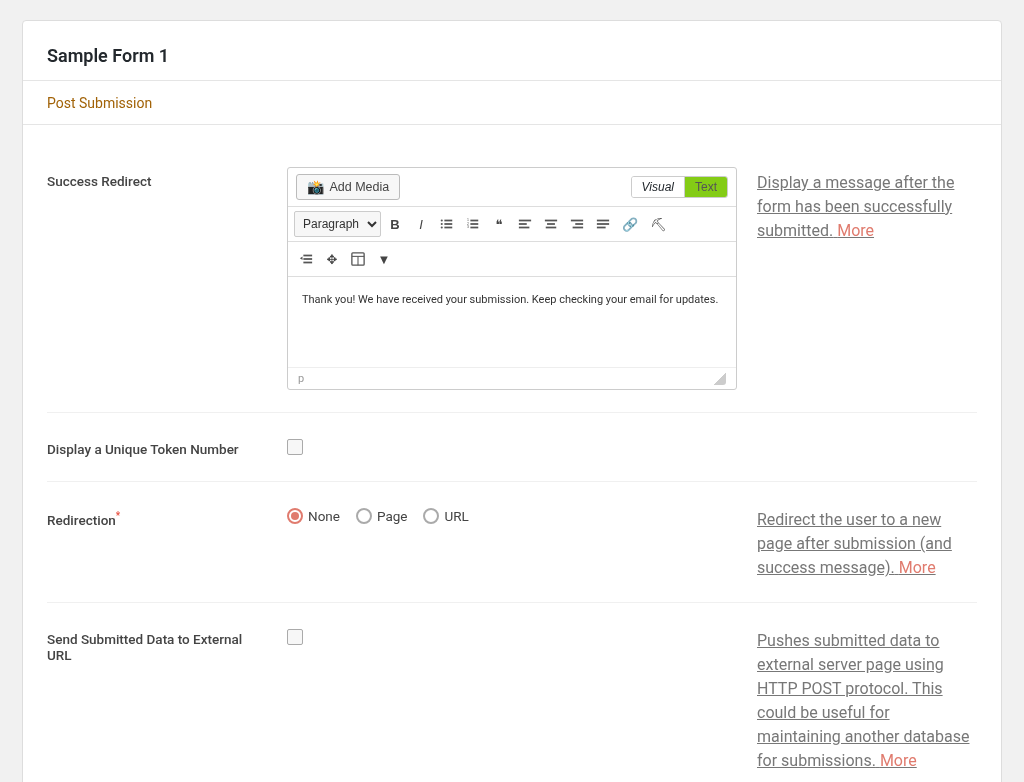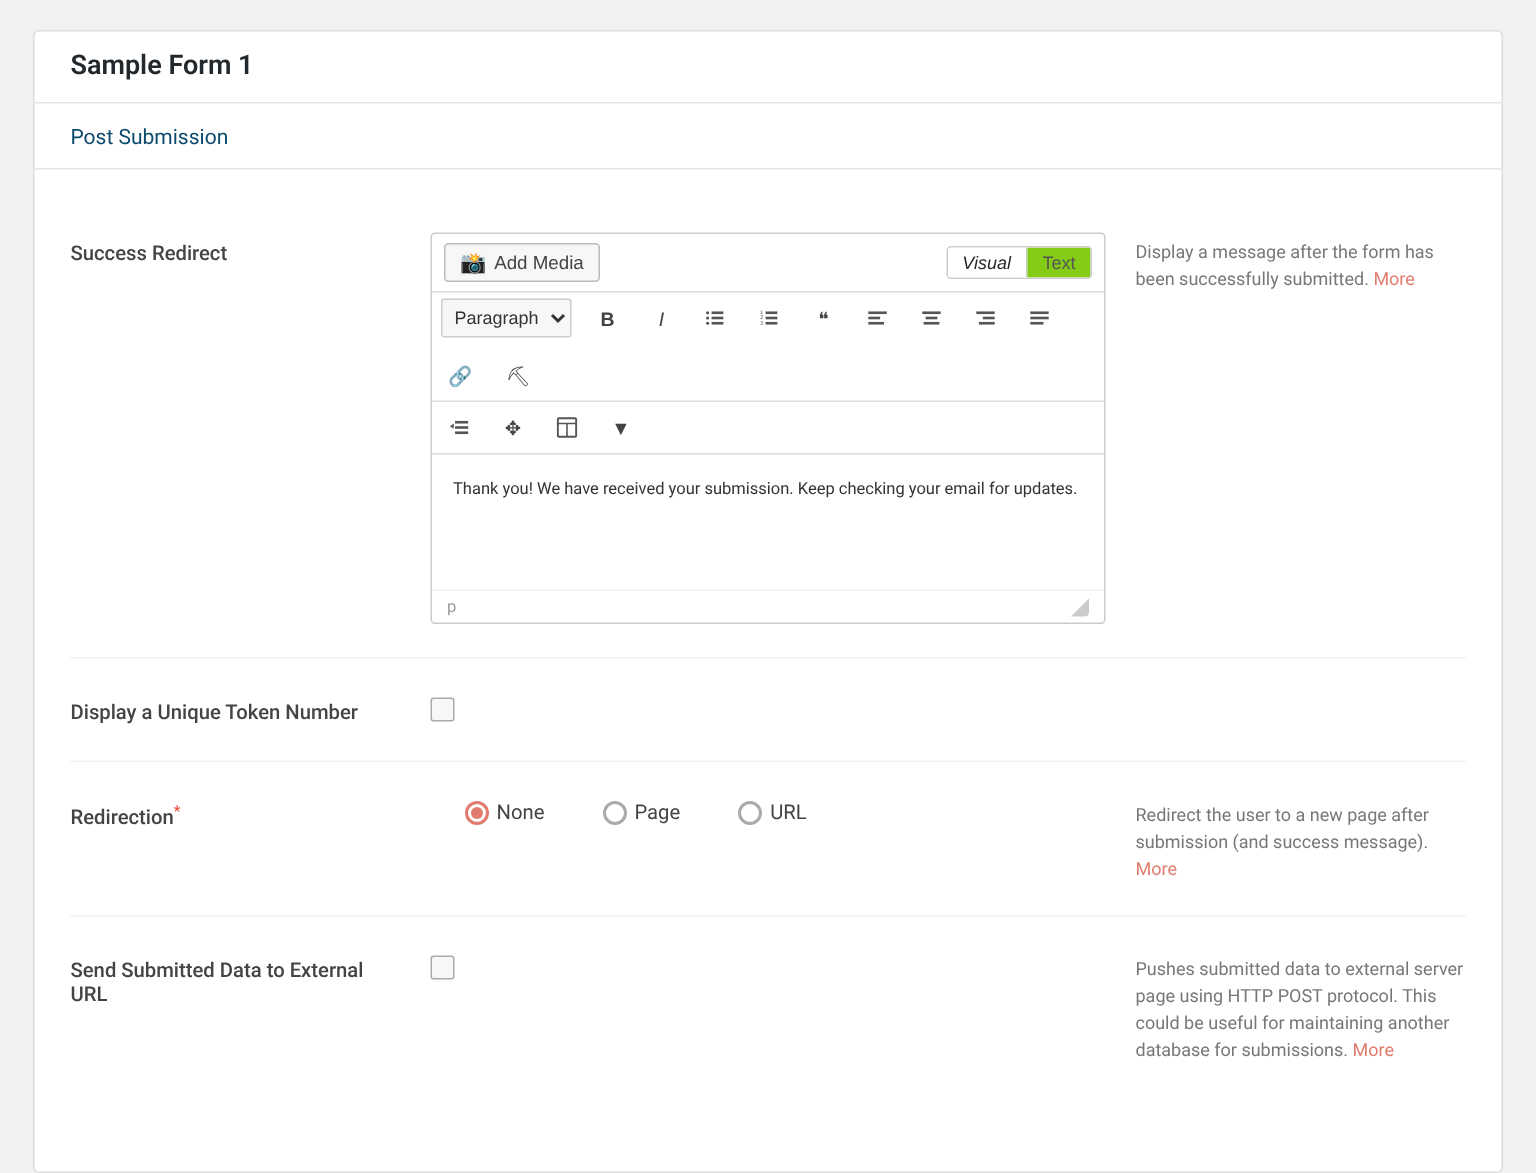--- a/index.html
+++ b/index.html
@@ -20,7 +20,7 @@
       padding: 0 0 30px 0;
     }
     .page-header {
-      padding: 12px 24px 14px 24px;
+      padding: 24px 24px 14px 24px;
       border-bottom: 1px solid #e5e5e5;
     }
     .page-title {

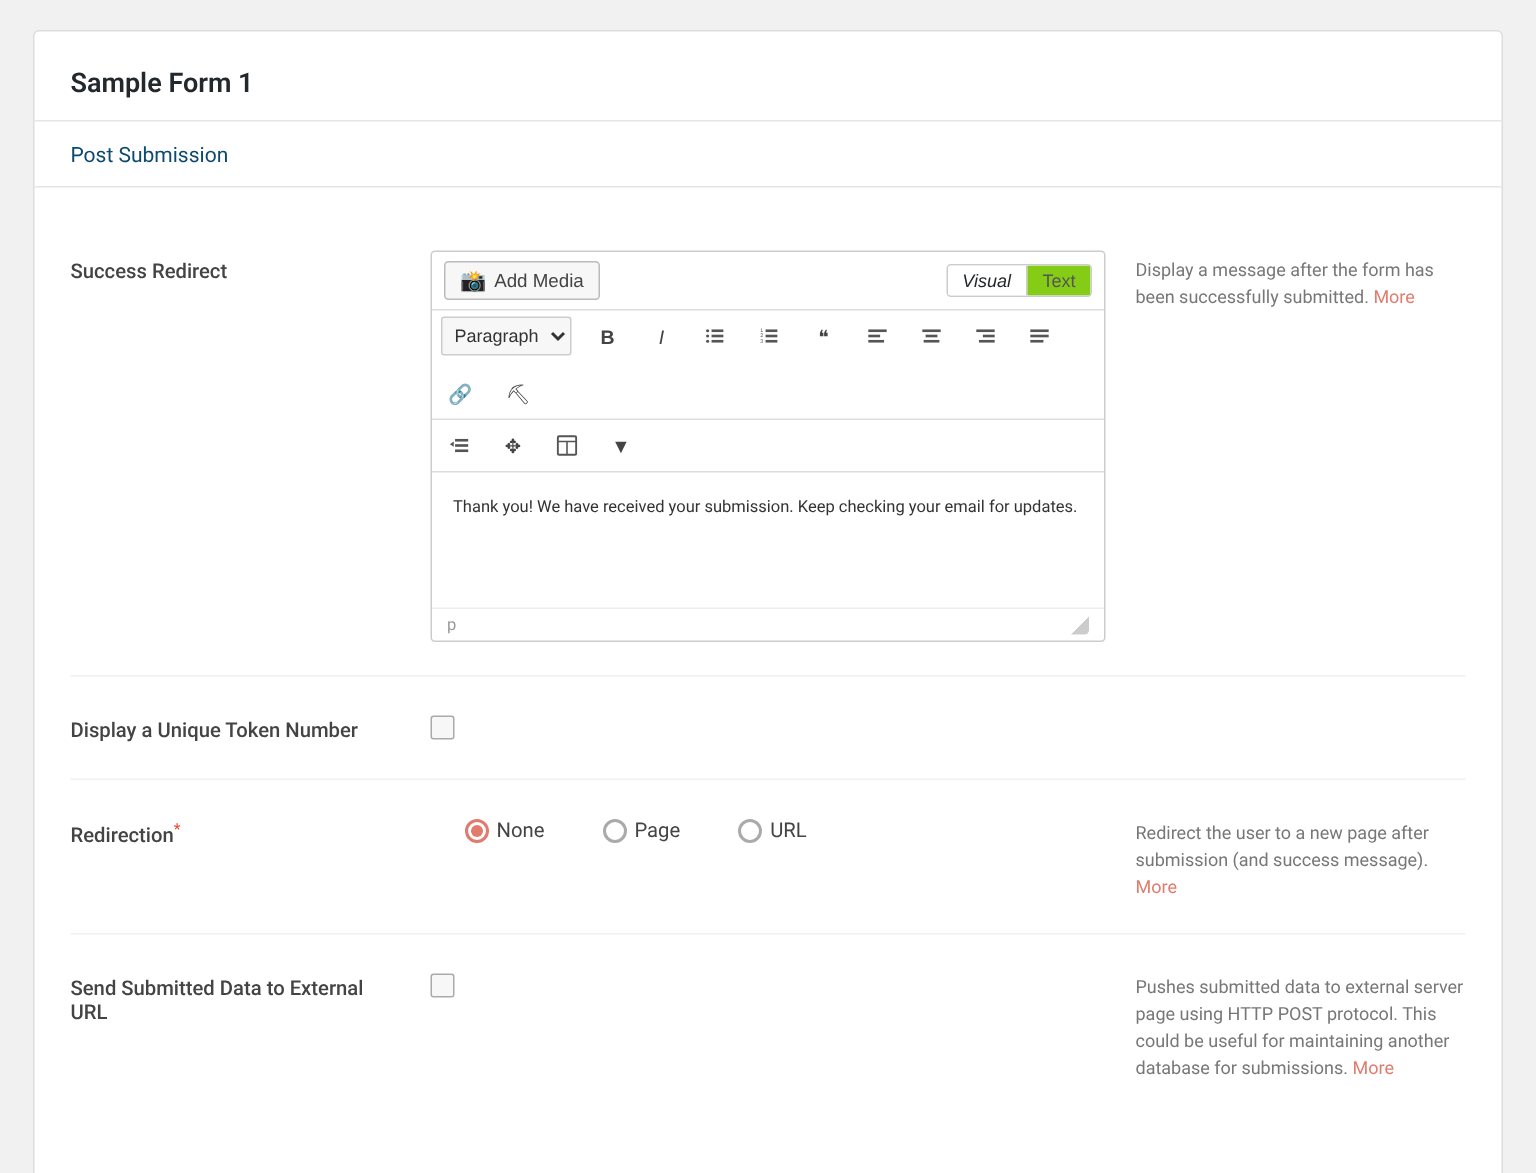--- a/index.html
+++ b/index.html
@@ -33,7 +33,7 @@
       border-bottom: 1px solid #e5e5e5;
     }
     .section-tab-label {
-      color: #0c4a6e;
+      color: #a16207;
       font-size: 14px;
       cursor: pointer;
     }

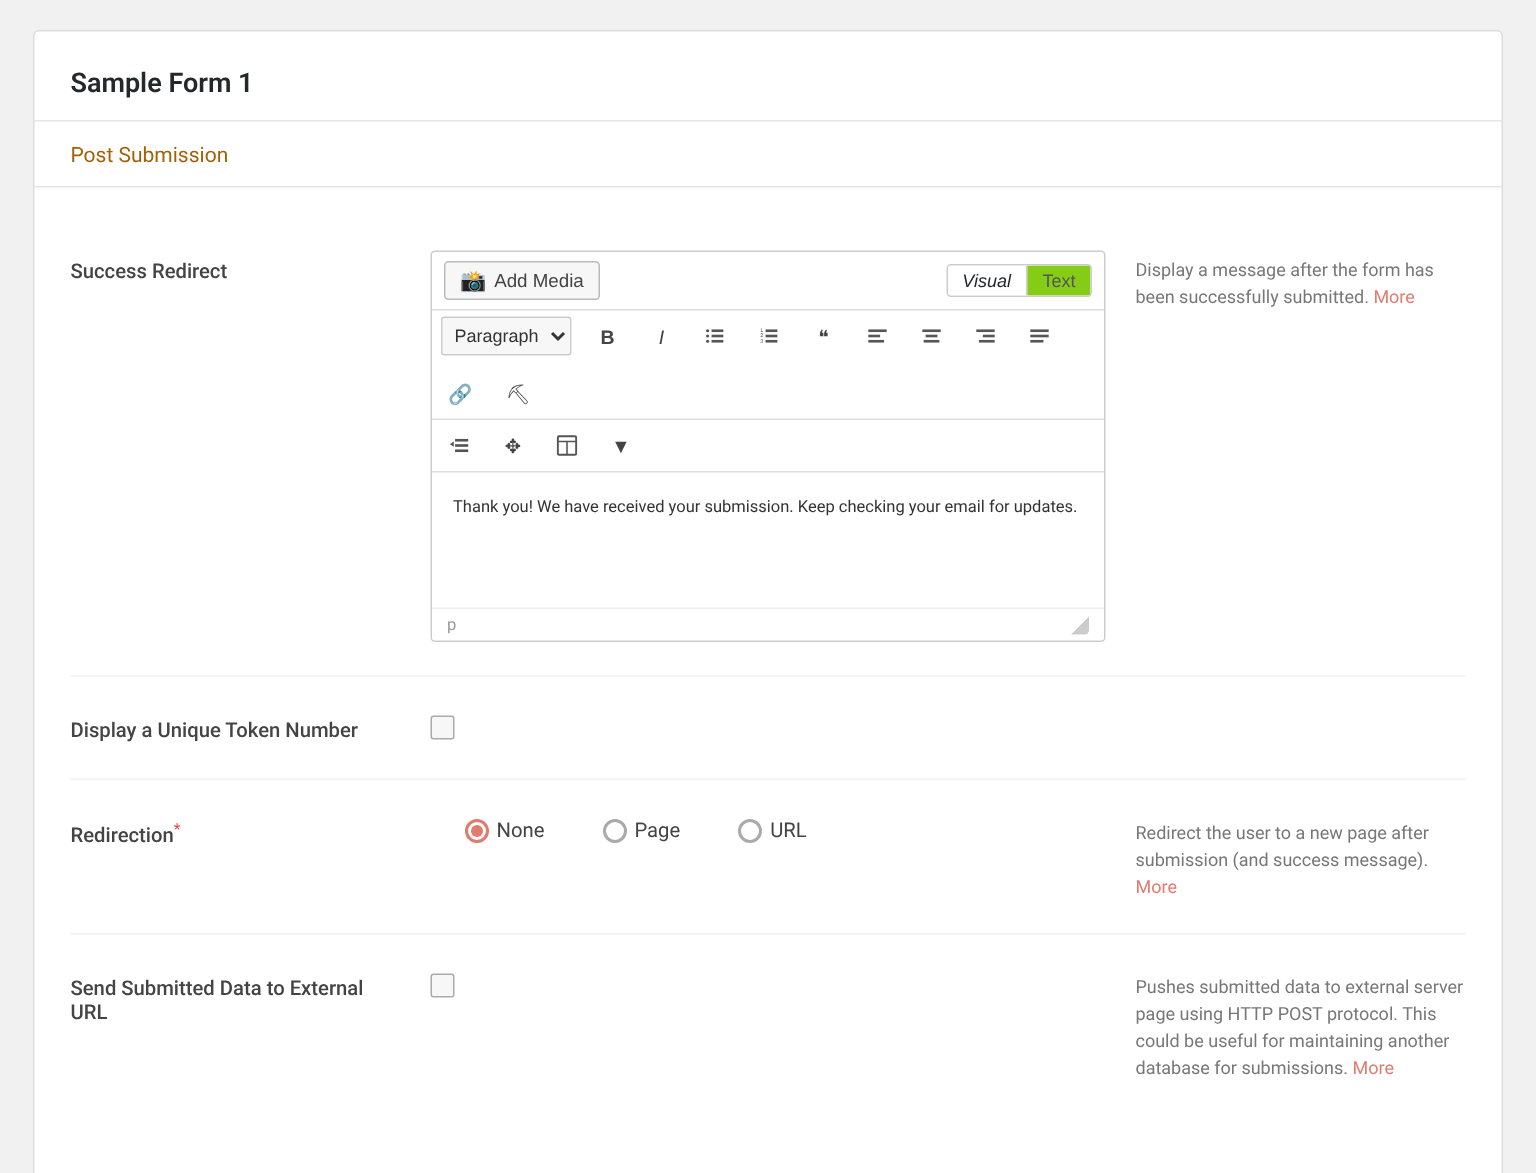--- a/index.html
+++ b/index.html
@@ -69,10 +69,11 @@
     .field-help {
       width: 220px;
       min-width: 220px;
-      font-size: 12px;
+      font-size: 16px;
       color: #777;
       line-height: 1.5;
       padding-top: 4px;
+      text-decoration: underline;
     }
     .field-help a {
       color: #e07b6e;

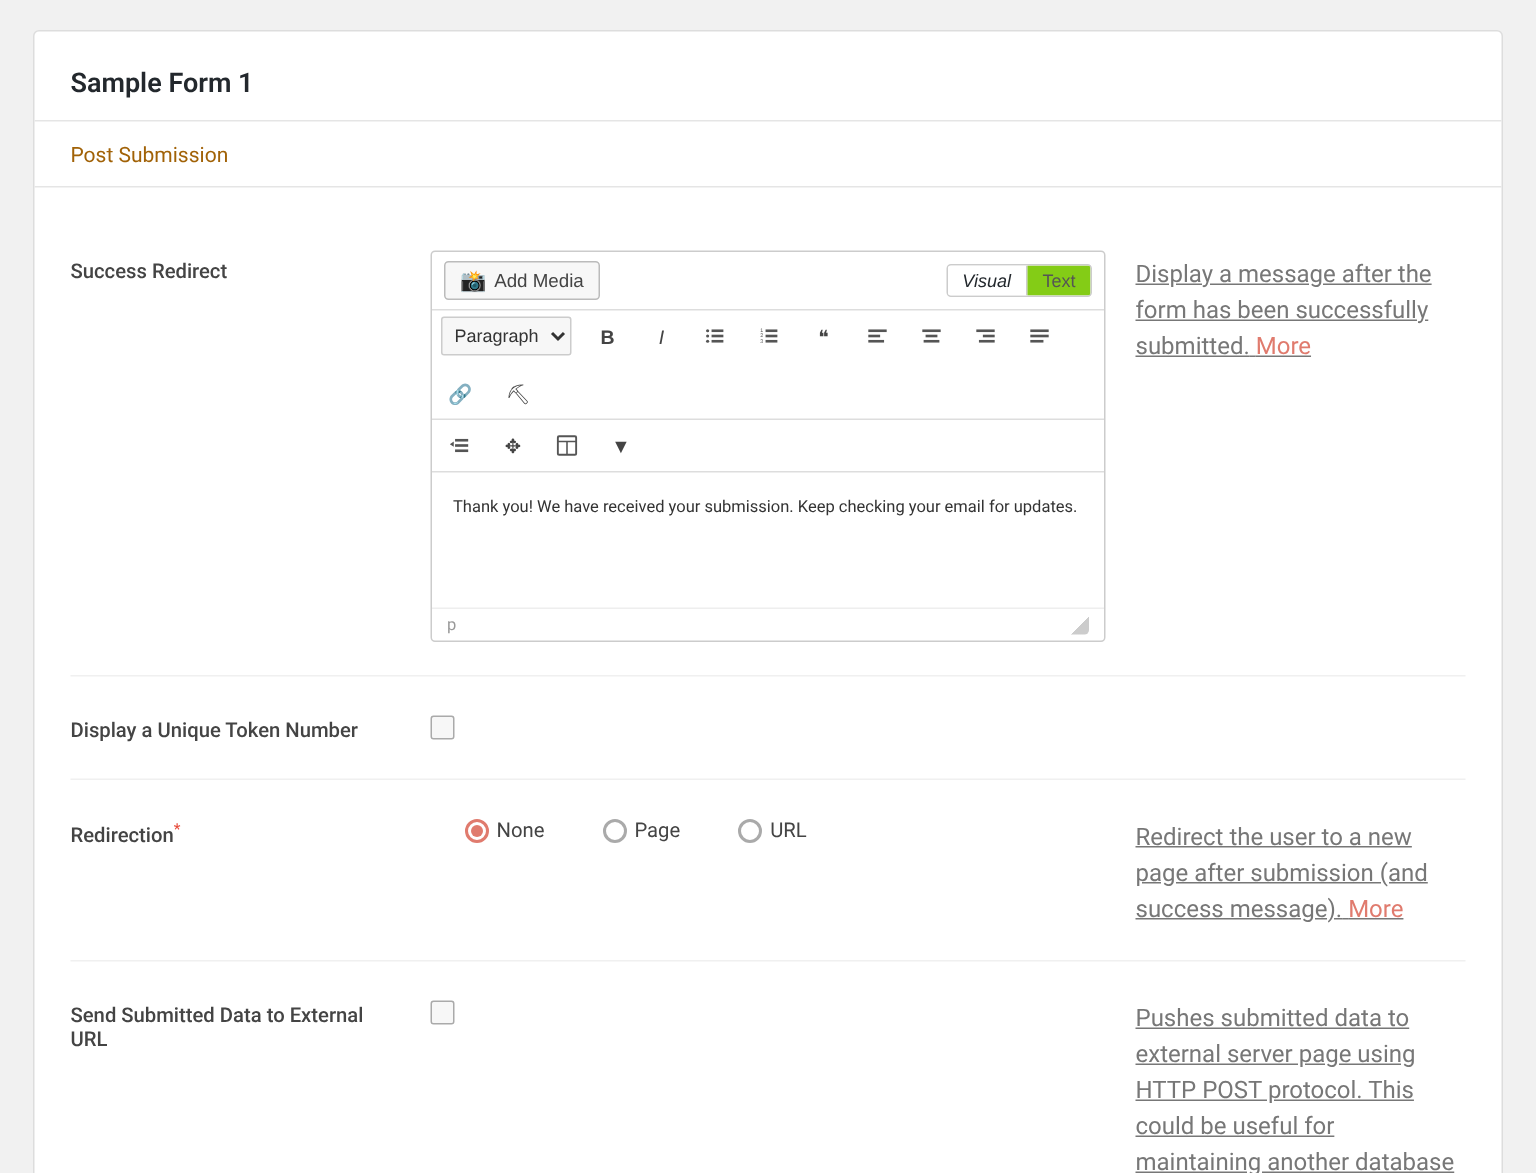--- a/index.html
+++ b/index.html
@@ -137,7 +137,7 @@
       padding: 4px 6px;
       border-bottom: 1px solid #ddd;
       flex-wrap: wrap;
-      gap: 12px;
+      gap: 2px;
     }
     .toolbar-row + .toolbar-row {
       border-top: none;

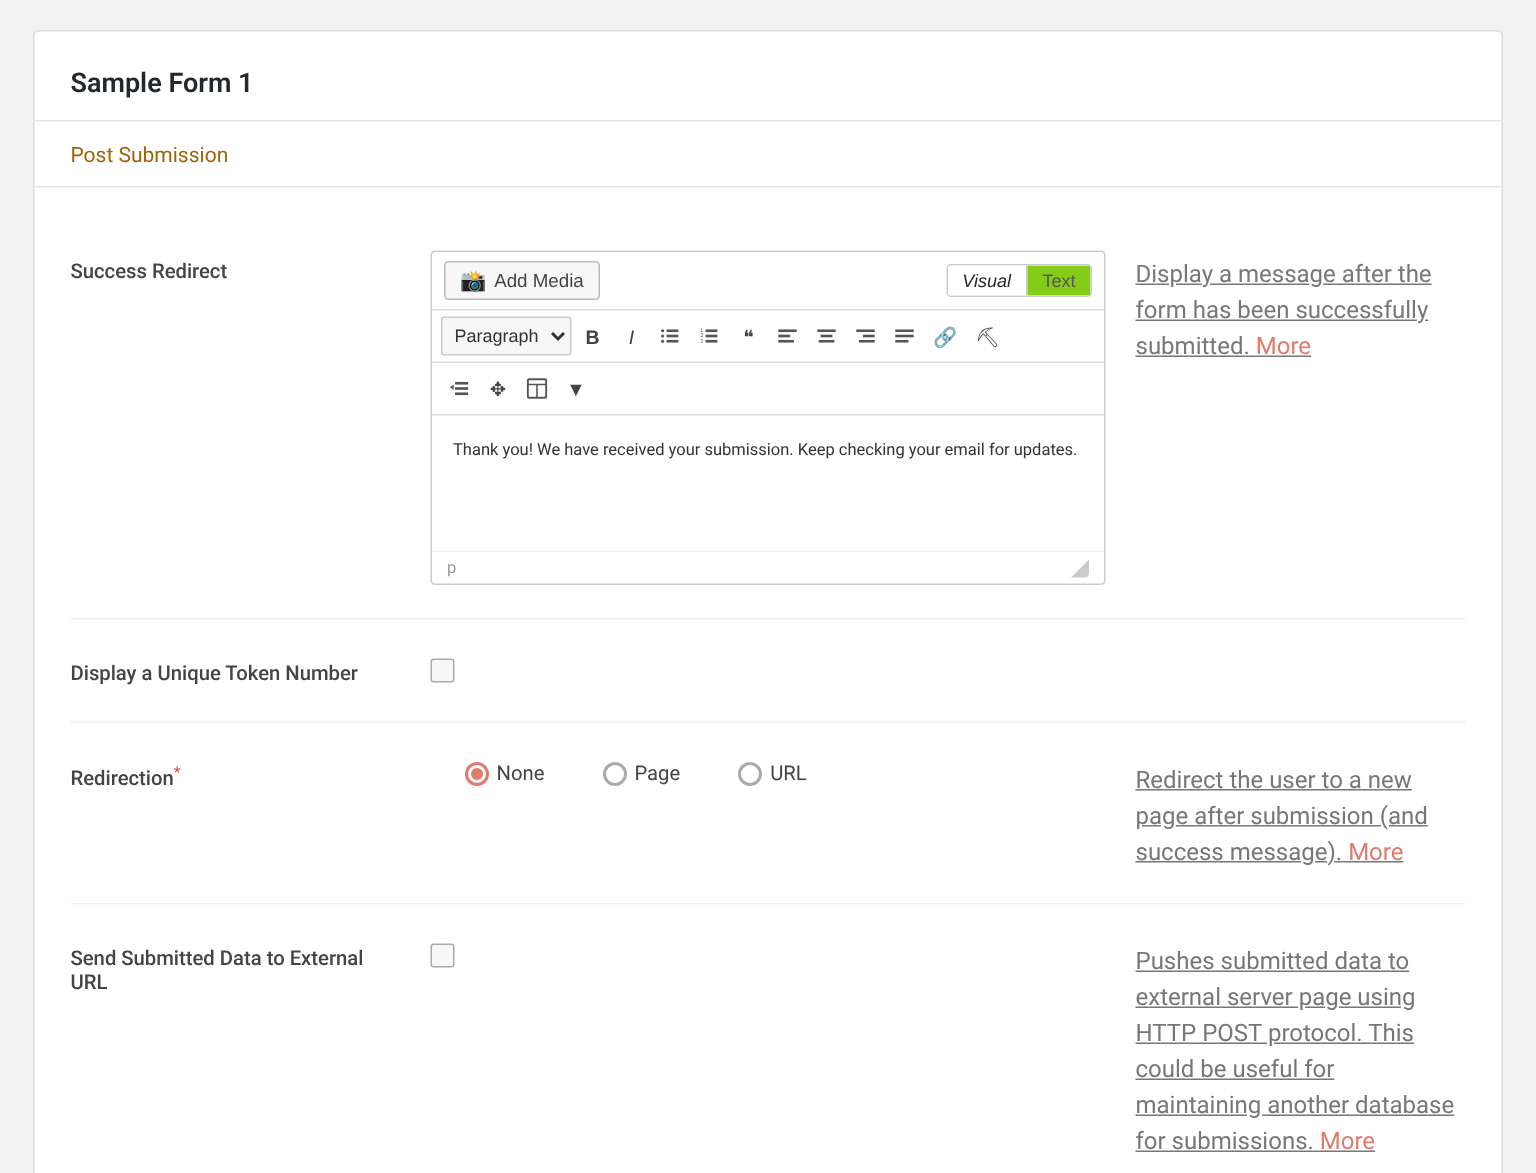--- a/index.html
+++ b/index.html
@@ -218,7 +218,6 @@
       align-items: center;
       gap: 5px;
       cursor: pointer;
-      margin-left: 23px;
     }
     .radio-circle {
       width: 16px;

